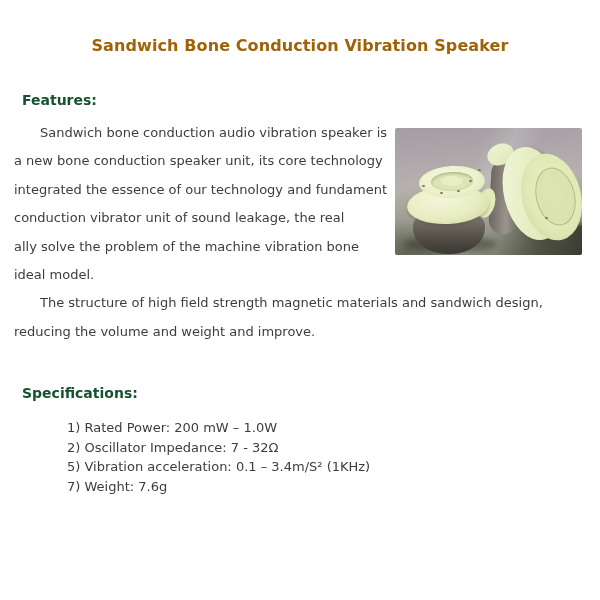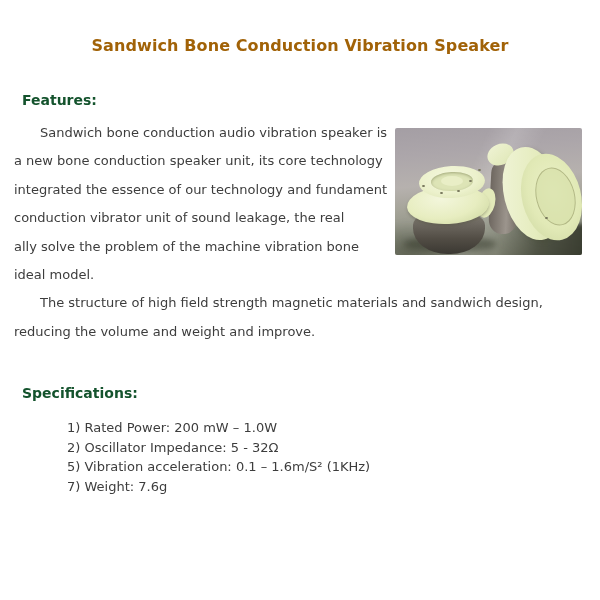--- a/index.html
+++ b/index.html
@@ -122,7 +122,7 @@
 
   <div class="specs-list">
     <div class="sline">1) Rated Power: 200 mW – 1.0W</div>
-    <div class="sline">2) Oscillator Impedance: 5 - 32Ω</div>
+    <div class="sline">2) Oscillator Impedance: 7 - 32Ω</div>
     <div class="sline">5) Vibration acceleration: 0.1 – 1.6m/S² (1KHz)</div>
     <div class="sline">7) Weight: 7.6g</div>
   </div>

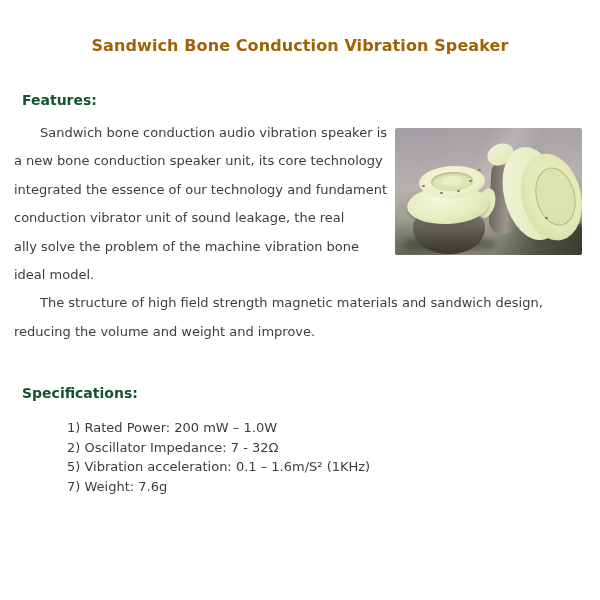--- a/index.html
+++ b/index.html
@@ -123,7 +123,7 @@
   <div class="specs-list">
     <div class="sline">1) Rated Power: 200 mW – 1.0W</div>
     <div class="sline">2) Oscillator Impedance: 7 - 32Ω</div>
-    <div class="sline">5) Vibration acceleration: 0.1 – 1.6m/S² (1KHz)</div>
+    <div class="sline">5) Vibration acceleration: 0.1 – 3.4m/S² (1KHz)</div>
     <div class="sline">7) Weight: 7.6g</div>
   </div>
 

